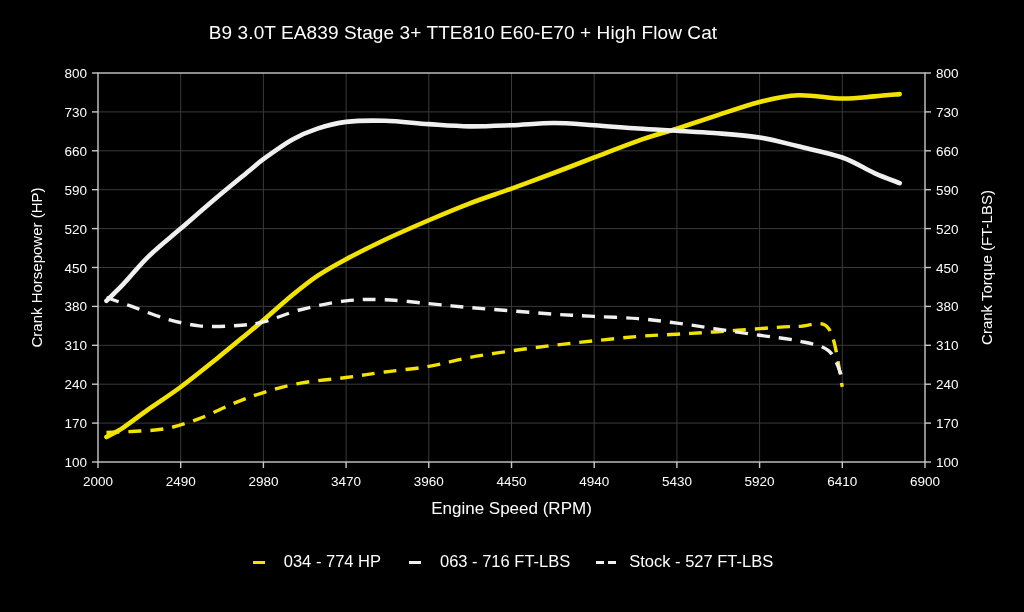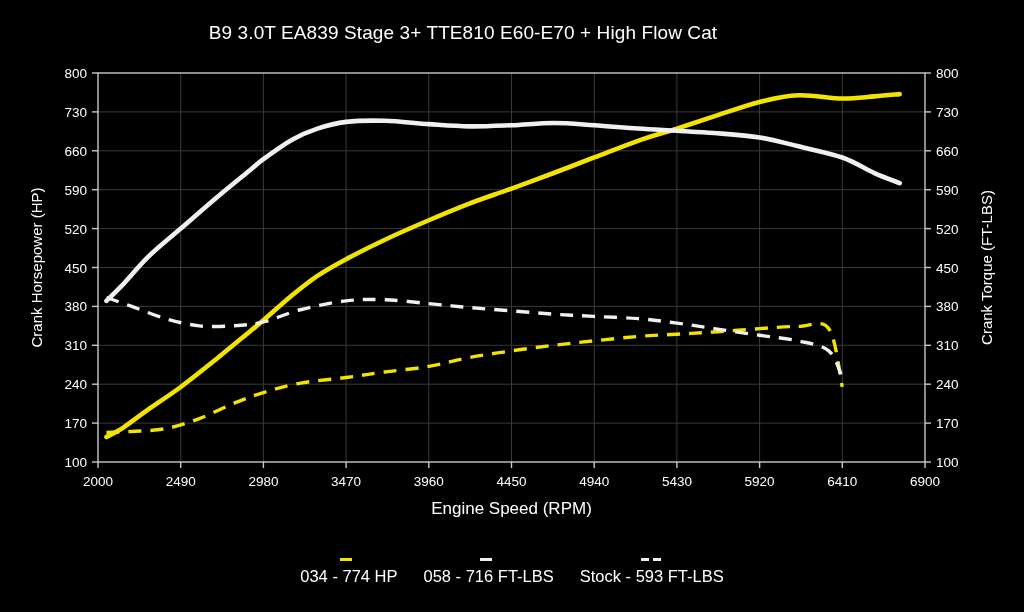--- a/index.html
+++ b/index.html
@@ -66,8 +66,7 @@
   .legend-item {
     display: flex;
     align-items: center;
-    gap: 1px;
-    flex-direction: column;
+    gap: 11px;
   }
   .legend-label {
     font-size: 16.5px;

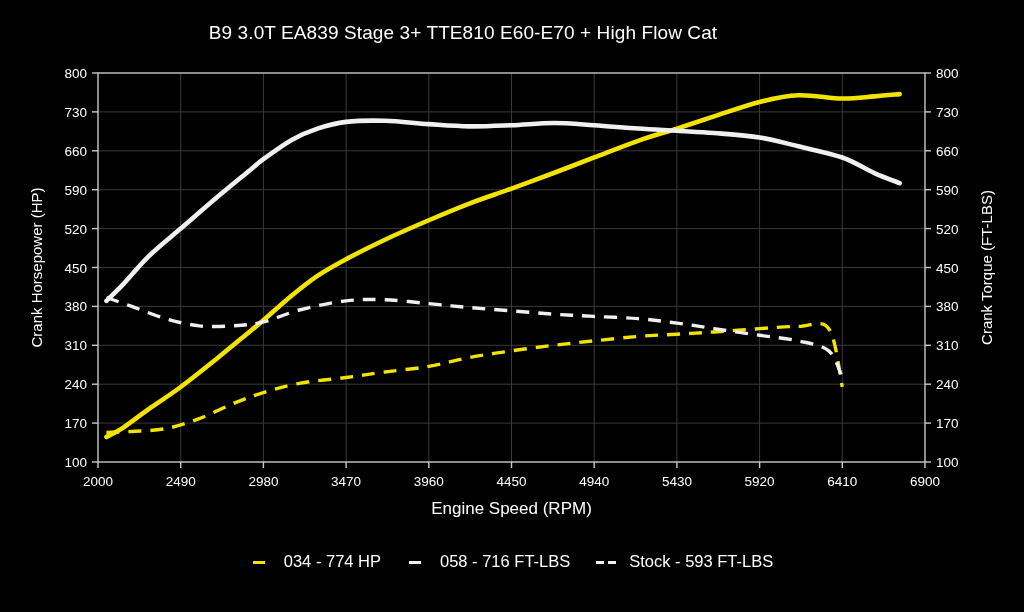--- a/index.html
+++ b/index.html
@@ -212,7 +212,7 @@
         <span class="legend-swatch sw-solid">
           <span class="seg" style="background: rgb(240, 240, 240);"></span>
         </span>
-        <span class="legend-label">058 - 716 FT-LBS</span>
+        <span class="legend-label">063 - 716 FT-LBS</span>
       </div>
       <div class="legend-item">
         <span class="legend-swatch sw-dashed">

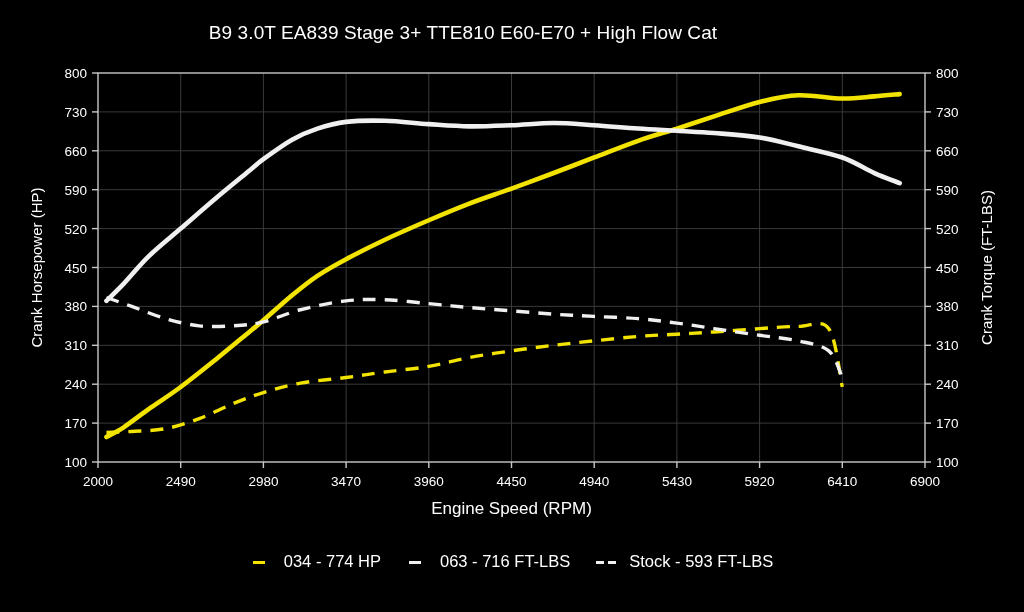--- a/index.html
+++ b/index.html
@@ -219,7 +219,7 @@
           <span class="seg seg1" style="background: rgb(240, 240, 240);"></span>
           <span class="seg seg2" style="background: rgb(240, 240, 240);"></span>
         </span>
-        <span class="legend-label">Stock - 593 FT-LBS</span>
+        <span class="legend-label">Stock - 527 FT-LBS</span>
       </div>
     </div>
 

